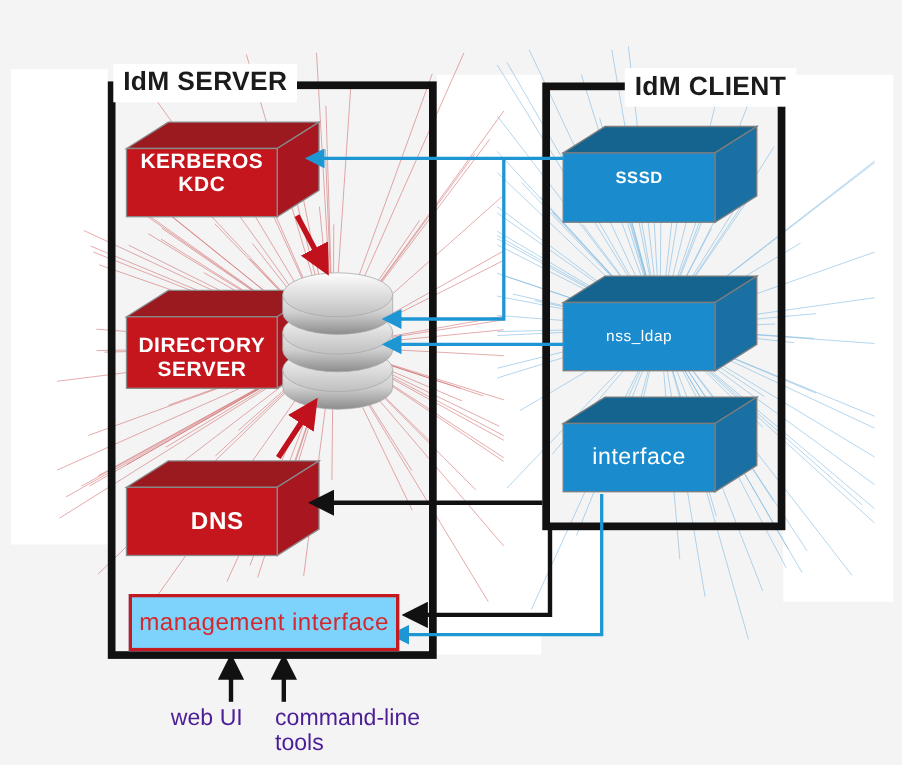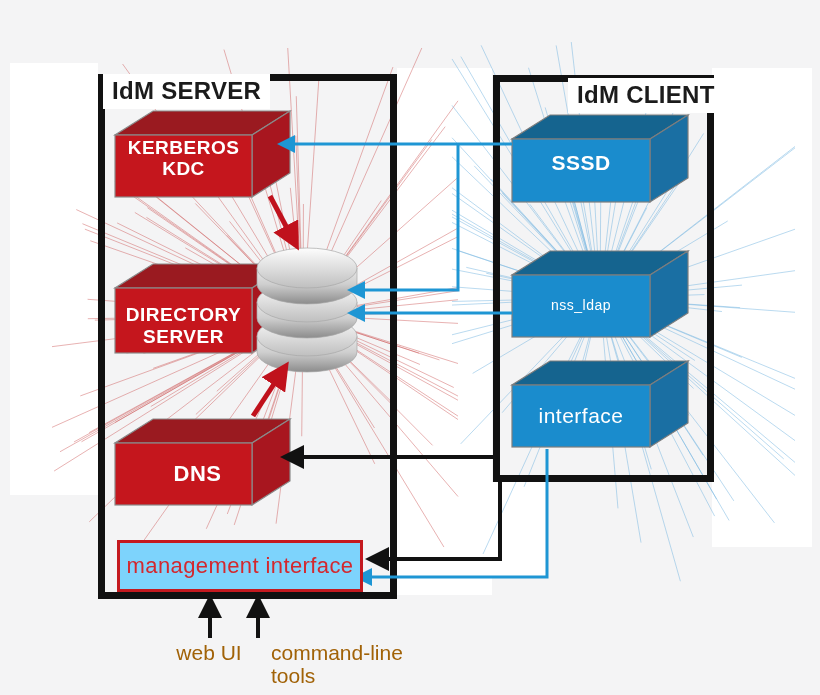--- a/index.html
+++ b/index.html
@@ -11,7 +11,7 @@
              text-align:center;color:#ffffff;font-weight:600;white-space:pre-line;
              line-height:1.12;letter-spacing:.5px;pointer-events:none;}
   .boxtitle{position:absolute;background:#ffffff;color:#1b1b1b;font-weight:bold;
-            font-size:24px;letter-spacing:.3px;padding:3px 9px 4px 9px;margin-top:16px;}
+            font-size:24px;letter-spacing:.3px;padding:3px 9px 4px 9px;}
   .mgmt{position:absolute;left:117px;top:540px;width:240px;height:46px;
         background:#7dd3fc;border:3px solid #c4191f;display:flex;align-items:center;
         justify-content:center;font-size:22px;color:#d3282e;letter-spacing:.4px;}

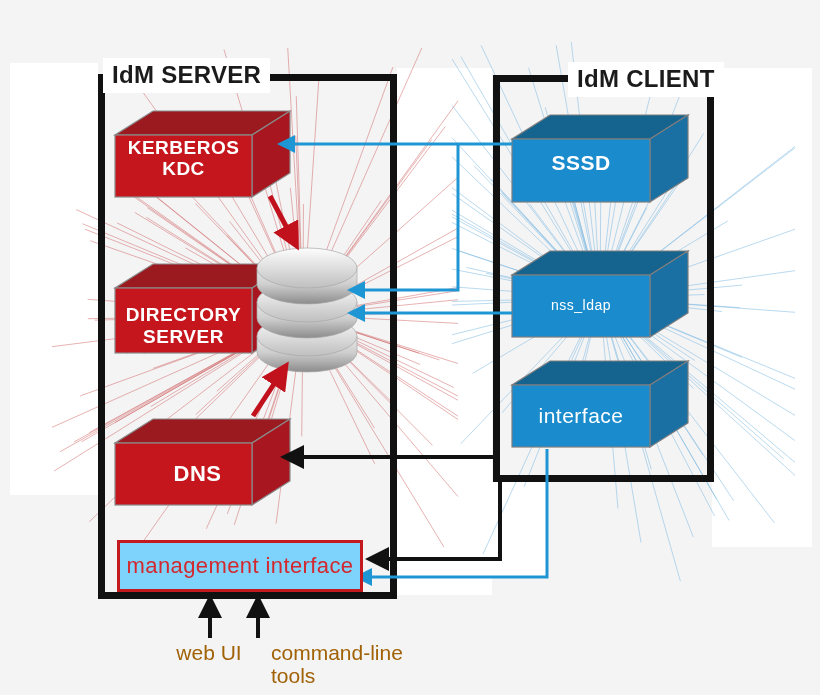--- a/index.html
+++ b/index.html
@@ -304,7 +304,7 @@
   <div class="facelabel" style="left:115px;top:288px;width:137px;height:75px;font-size:19px;">DIRECTORY
 SERVER</div>
   <div class="facelabel" style="left:115px;top:443px;width:165px;height:62px;font-size:22px;">DNS</div>
-  <div class="facelabel" style="left:512px;top:139px;width:138px;height:47px;font-size:21px;">SSSD</div>
+  <div class="facelabel" style="left:512px;top:139px;width:138px;height:47px;font-size:15px;">SSSD</div>
   <div class="facelabel" style="left:512px;top:275px;width:138px;height:62px;font-size:14px;font-weight:500;">nss_ldap</div>
   <div class="facelabel" style="left:512px;top:385px;width:138px;height:62px;font-size:21px;font-weight:500;">interface</div>
 

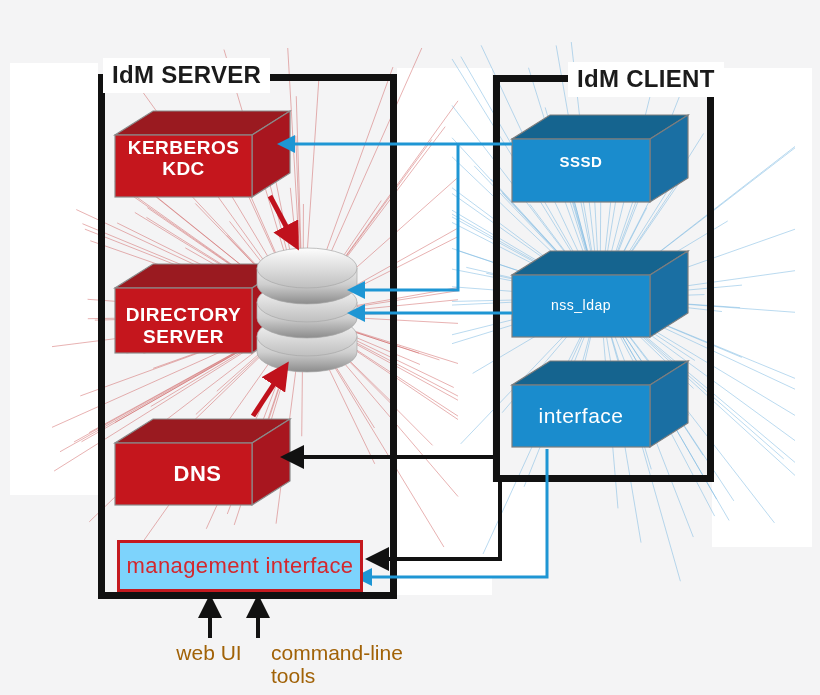--- a/index.html
+++ b/index.html
@@ -15,7 +15,7 @@
   .mgmt{position:absolute;left:117px;top:540px;width:240px;height:46px;
         background:#7dd3fc;border:3px solid #c4191f;display:flex;align-items:center;
         justify-content:center;font-size:22px;color:#d3282e;letter-spacing:.4px;}
-  .extlabel{position:absolute;color:#a16207;font-size:21px;white-space:pre-line;line-height:1.1;margin-left:21px;}
+  .extlabel{position:absolute;color:#4c1d95;font-size:21px;white-space:pre-line;line-height:1.1;}
   .webui{left:148px;top:641px;width:80px;text-align:center;}
   .cli{left:250px;top:641px;text-align:left;}
 </style>

